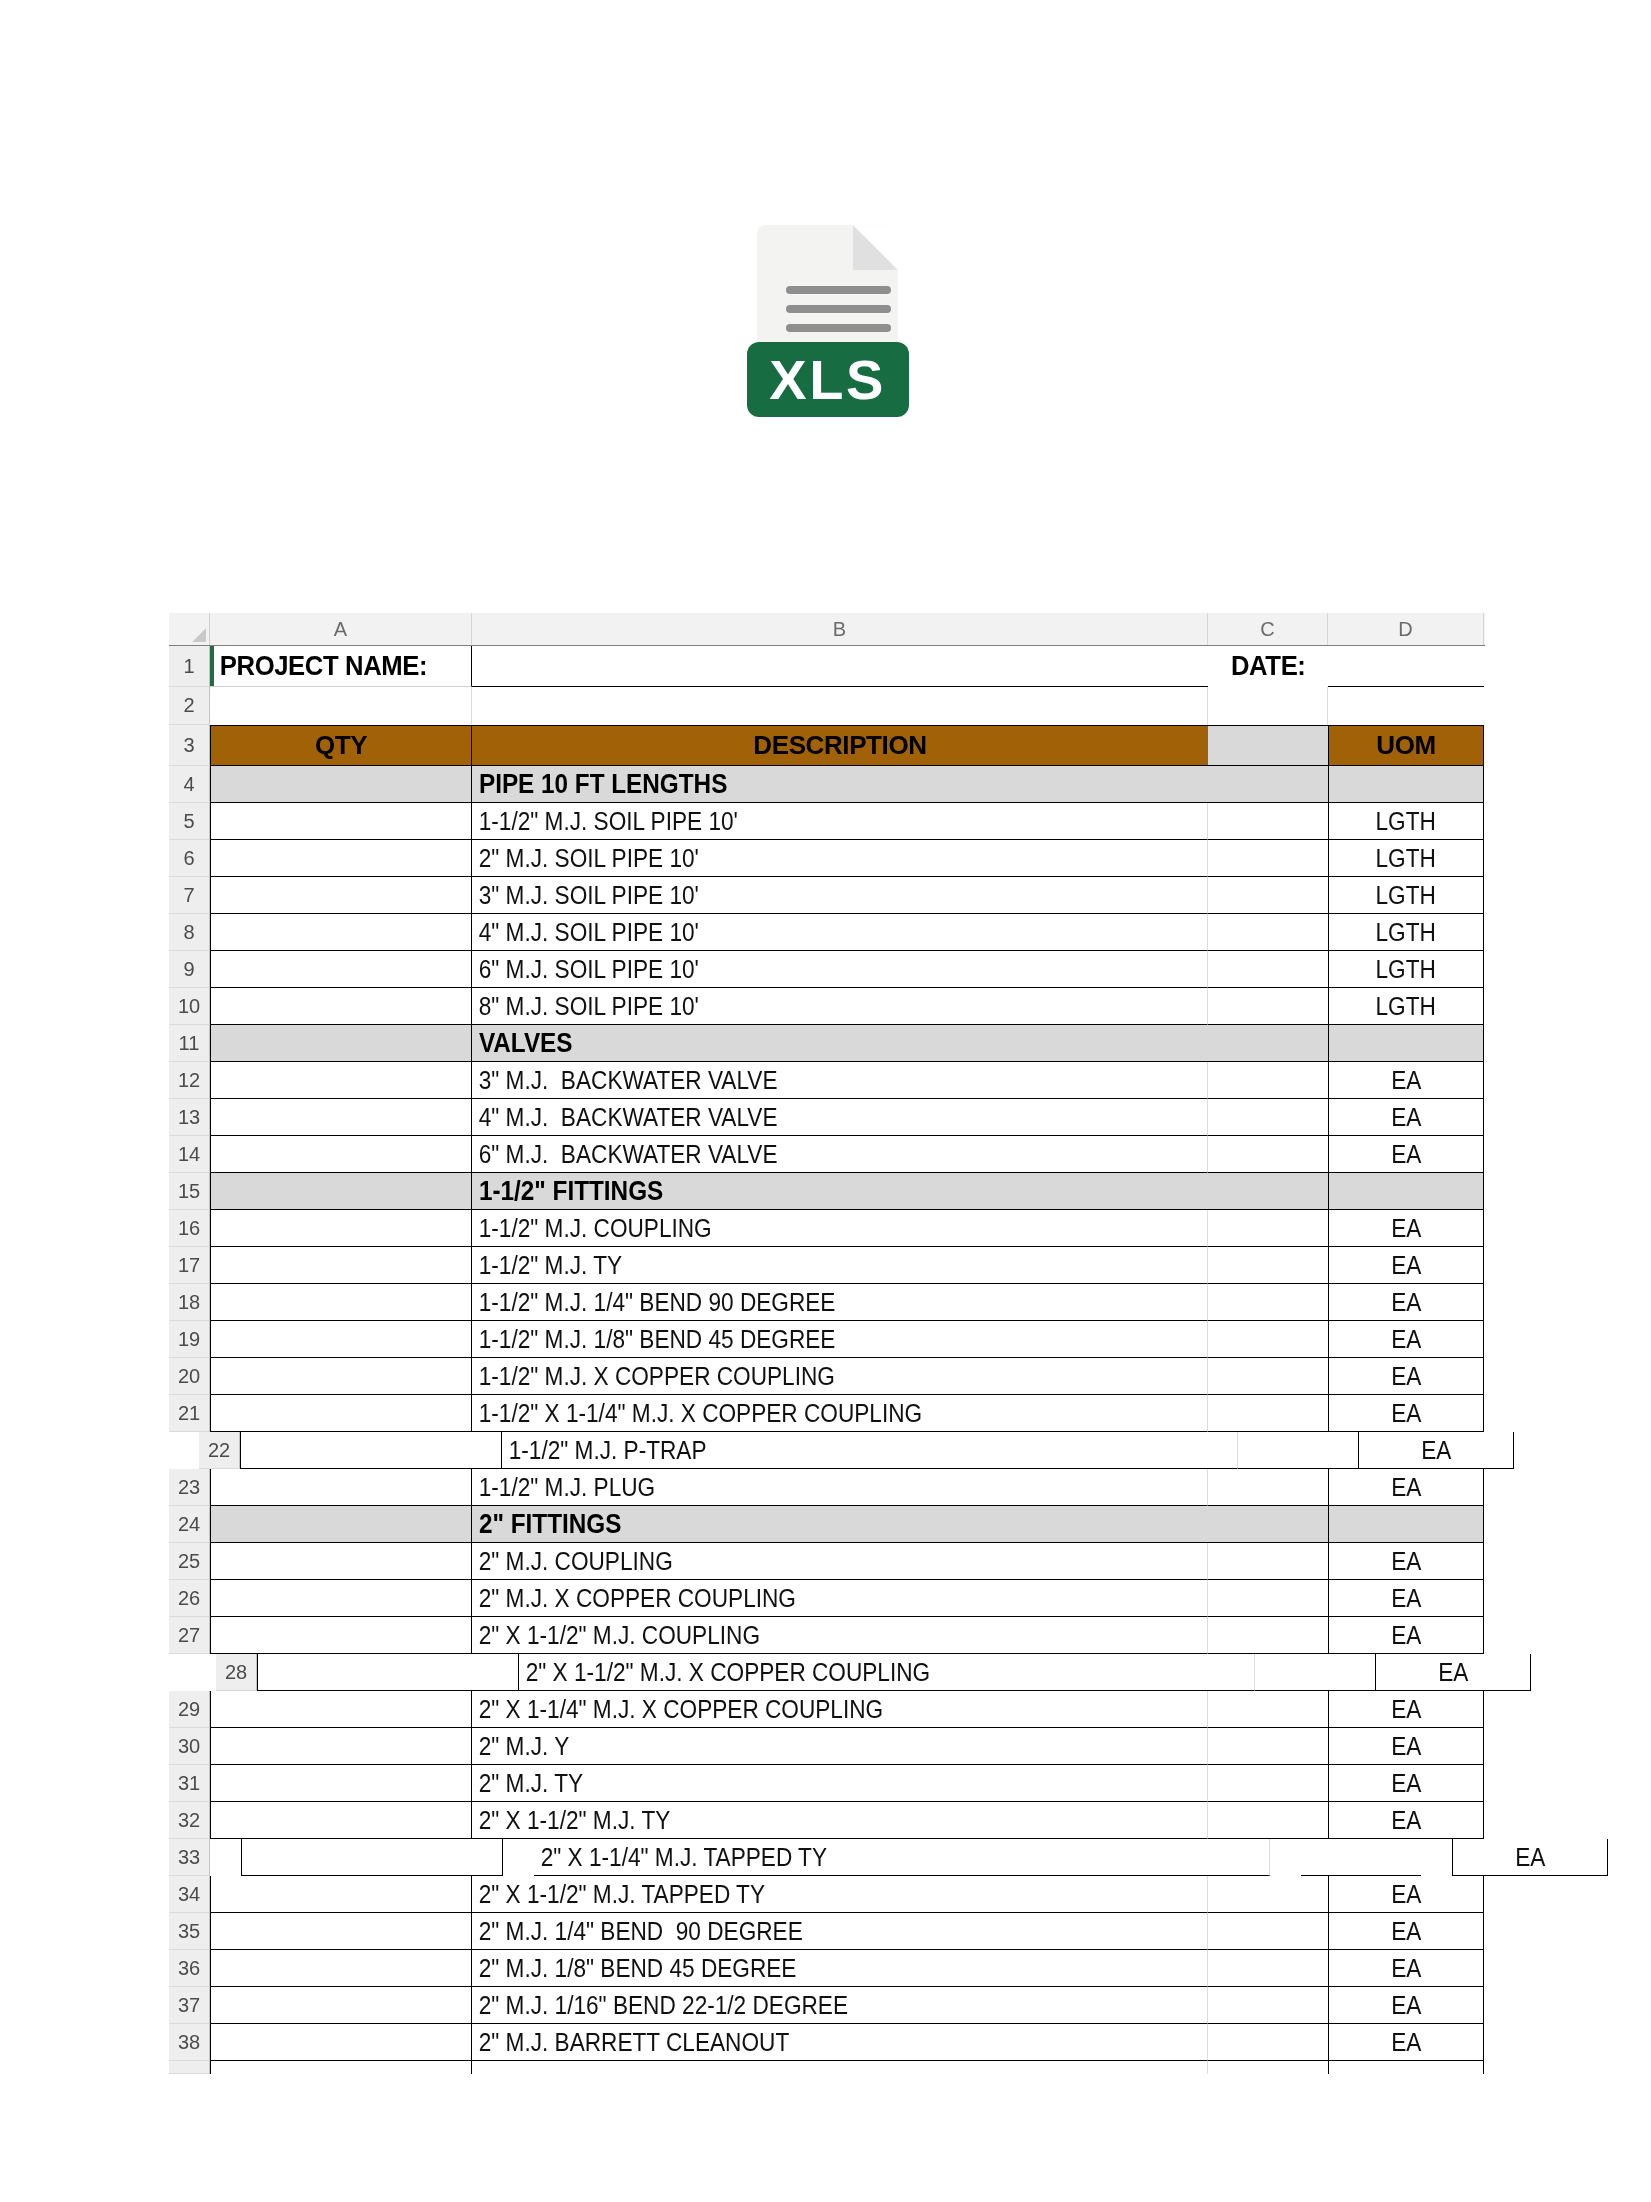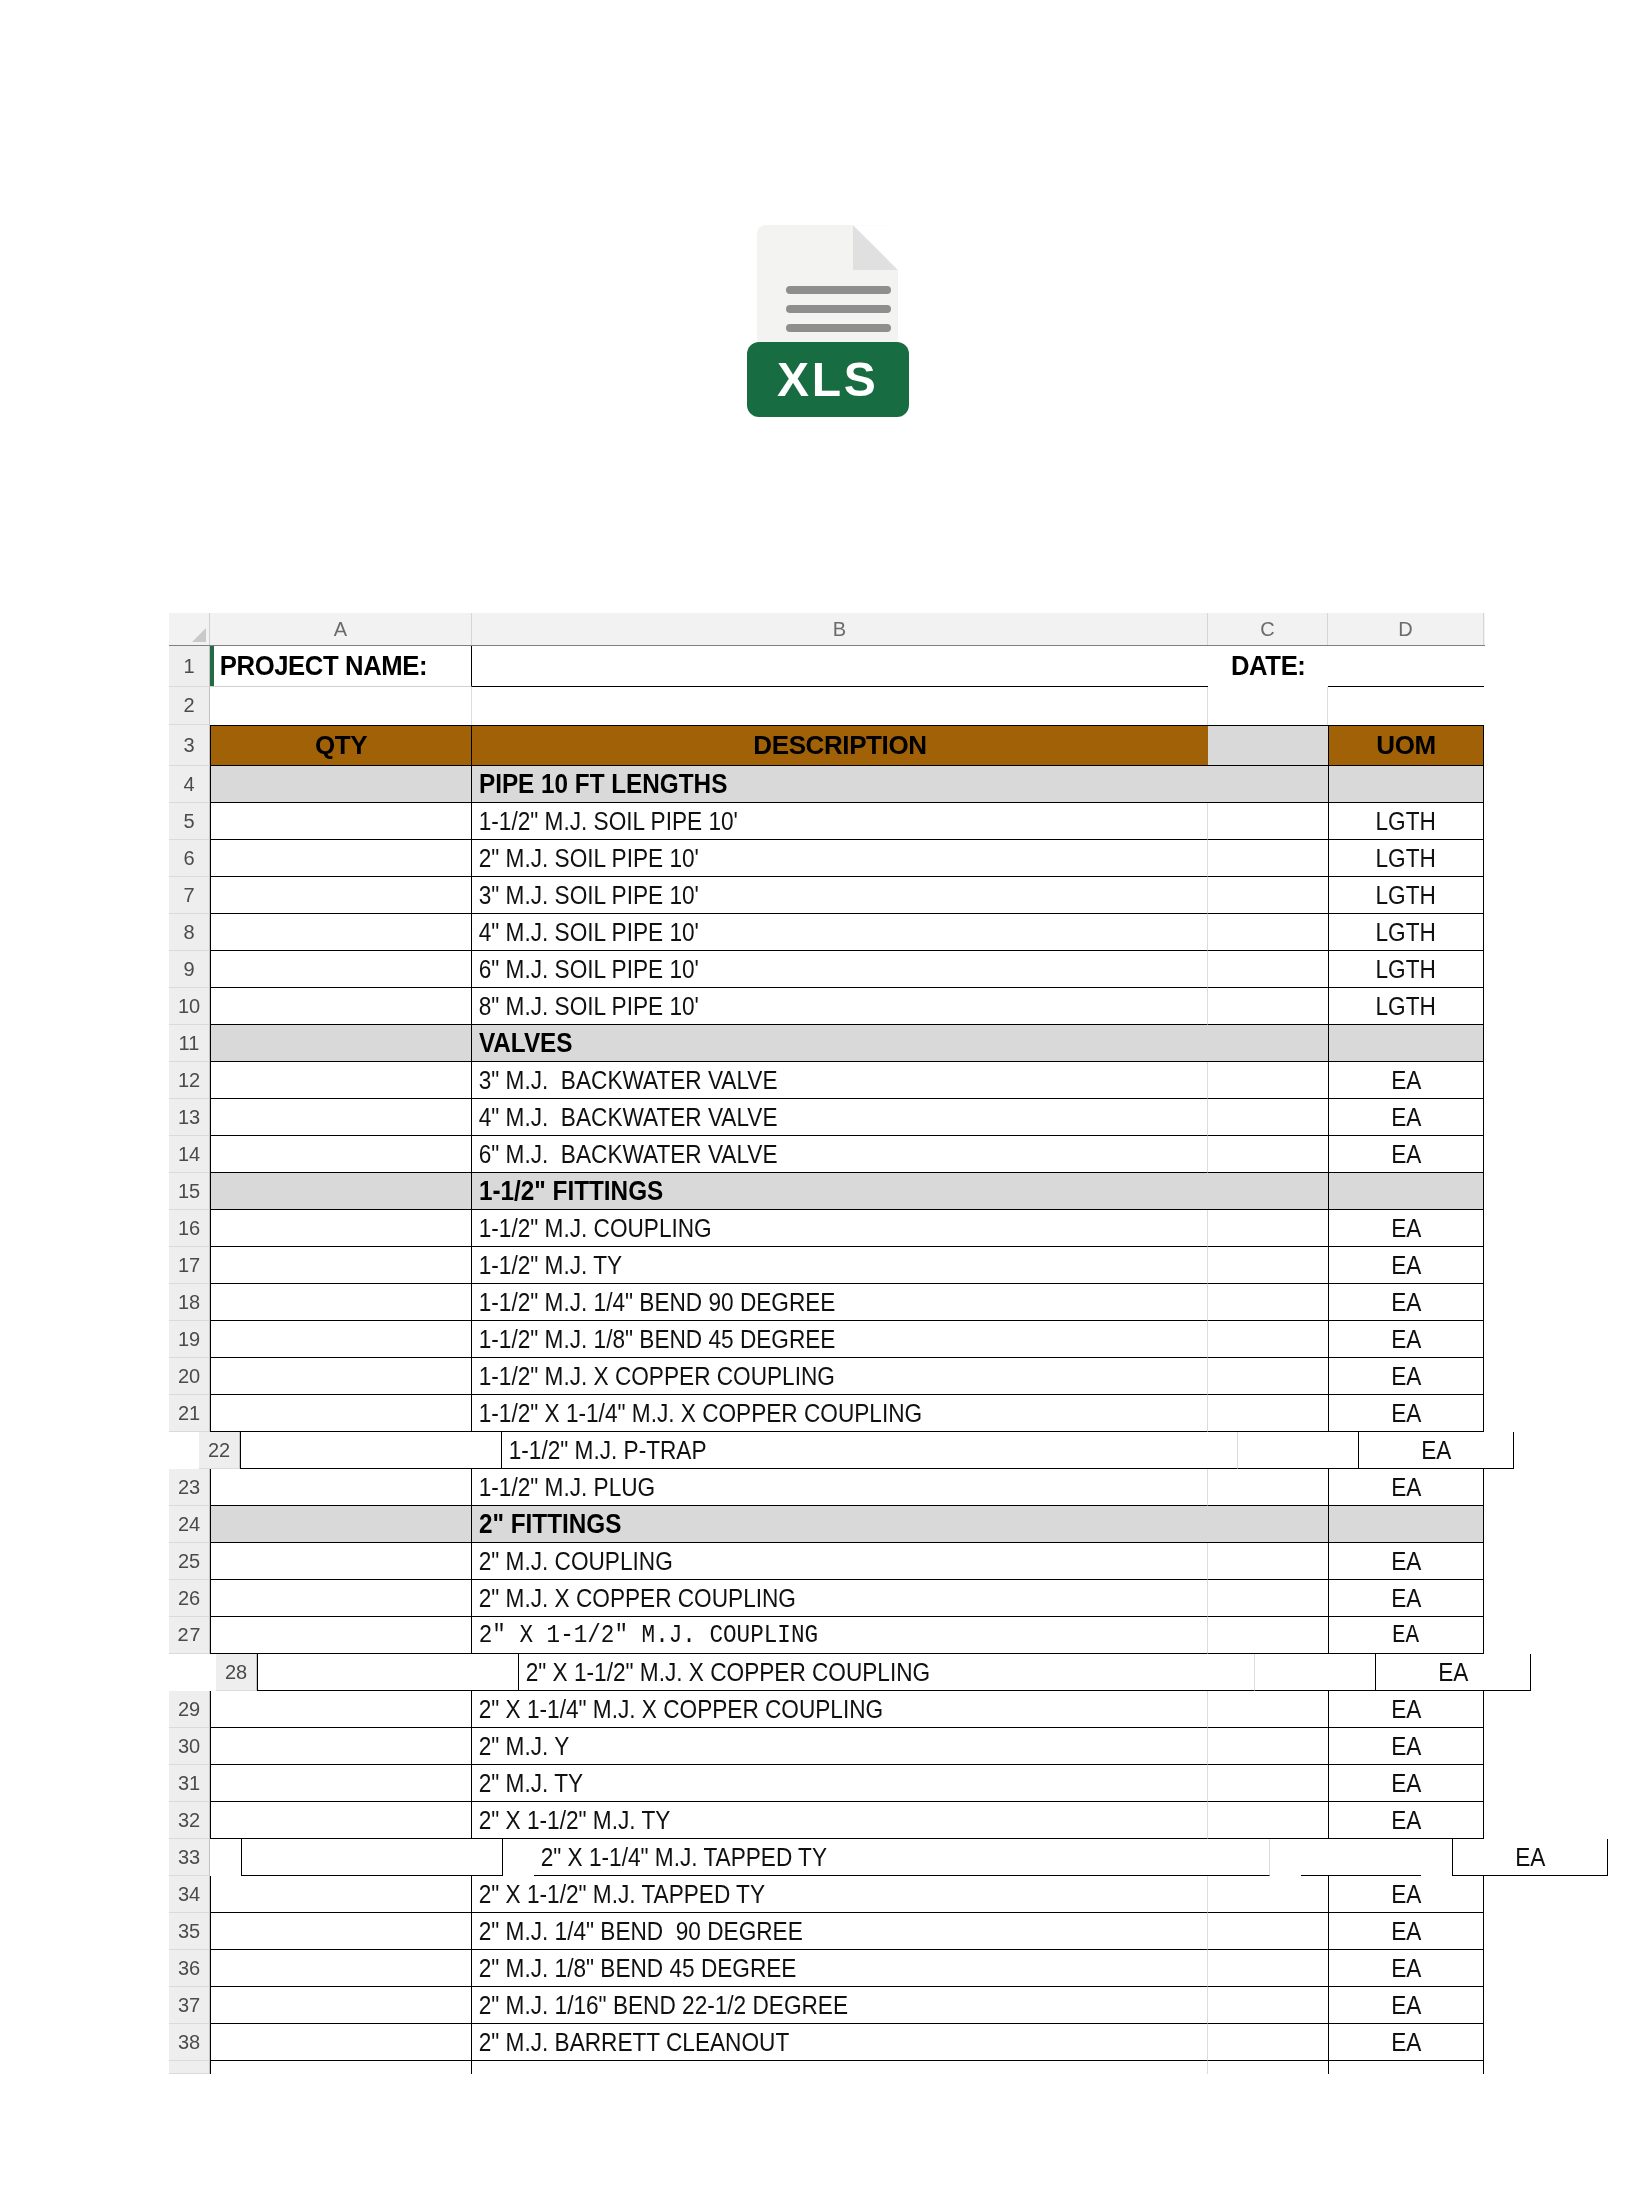--- a/index.html
+++ b/index.html
@@ -17,7 +17,7 @@
   .b1{top:61px}.b2{top:80px}.b3{top:99px}
   .badge{position:absolute;left:1.7px;top:122px;width:162px;height:75px;border-radius:12px;
          background:#186c42;display:flex;align-items:center;justify-content:center;}
-  .badge span{color:#fff;font-weight:bold;font-size:48px;letter-spacing:2.6px;}
+  .badge span{color:#fff;font-weight:bold;font-size:56px;letter-spacing:2.6px;}
 
   
   .sheet{position:absolute;left:169px;top:613px;width:1316px;}

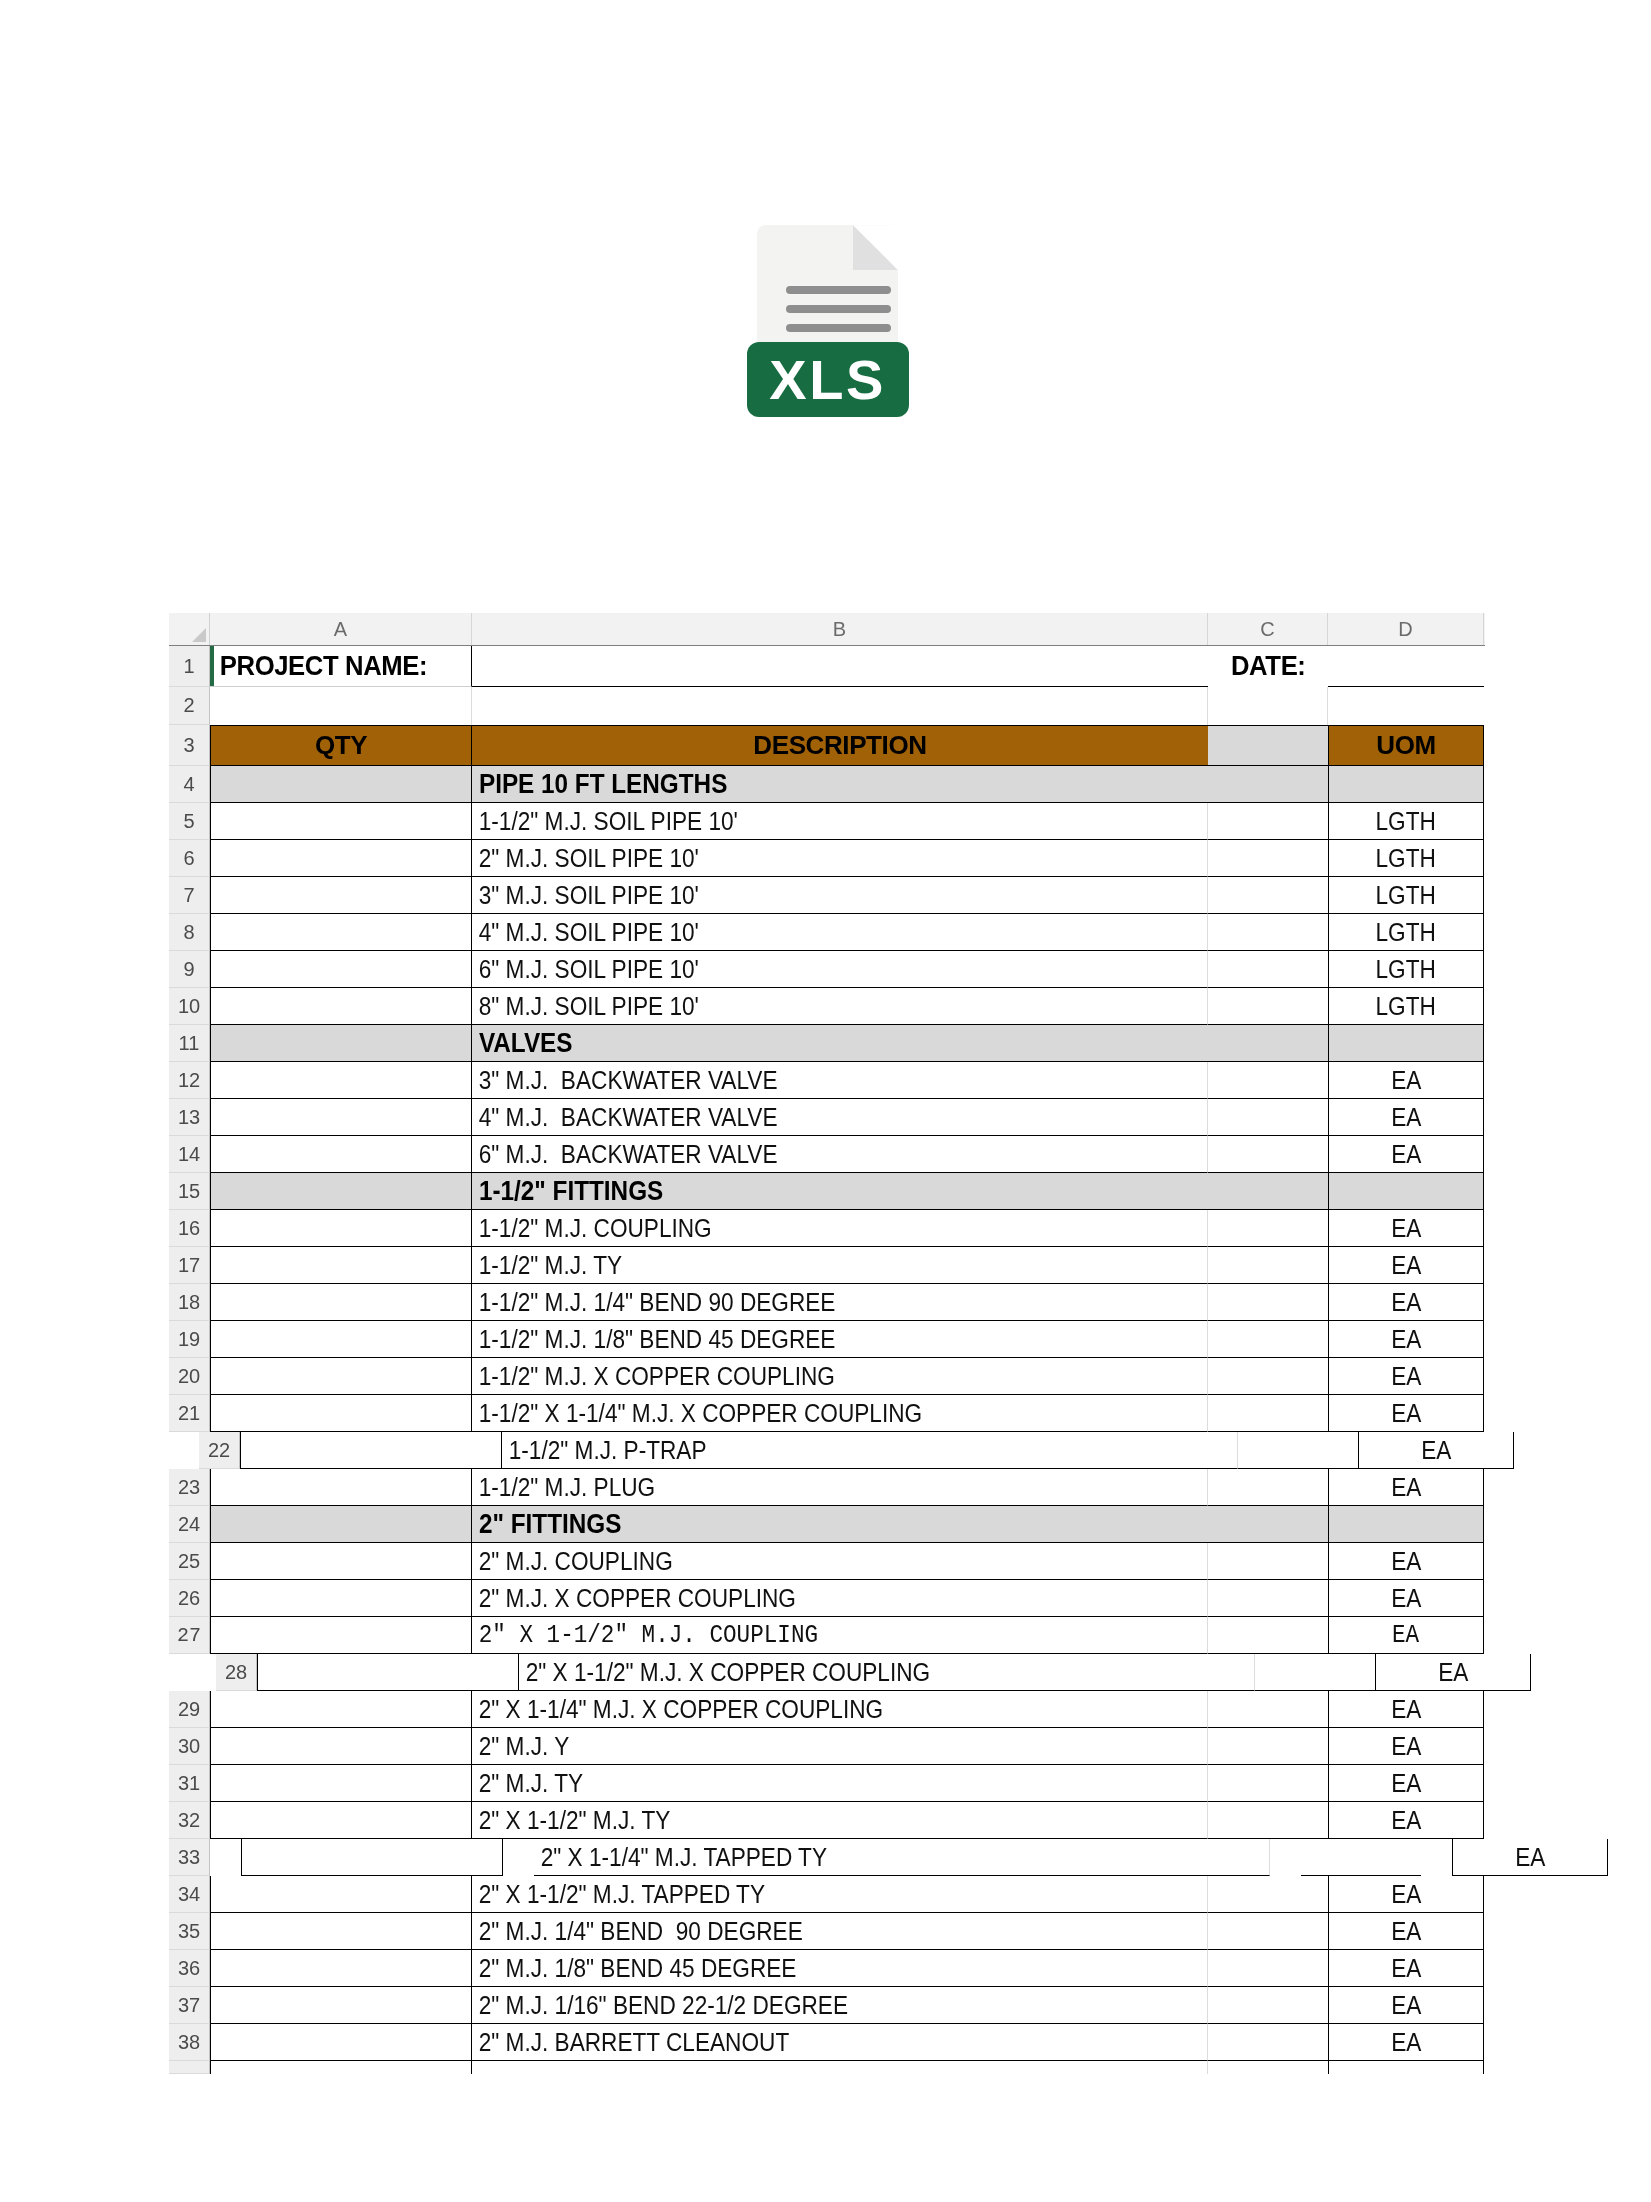--- a/index.html
+++ b/index.html
@@ -361,7 +361,7 @@
             <span>EA</span>
           </div>
         </div>
-        <div class="row" style="height: 37px; font-family: Liberation Mono, monospace;">
+        <div class="row" style="height: 37px;">
           <div class="rownum">27</div>
           <div class="cell bl-k br-k bb-k"></div>
           <div class="cell item bb-k gl-r">

